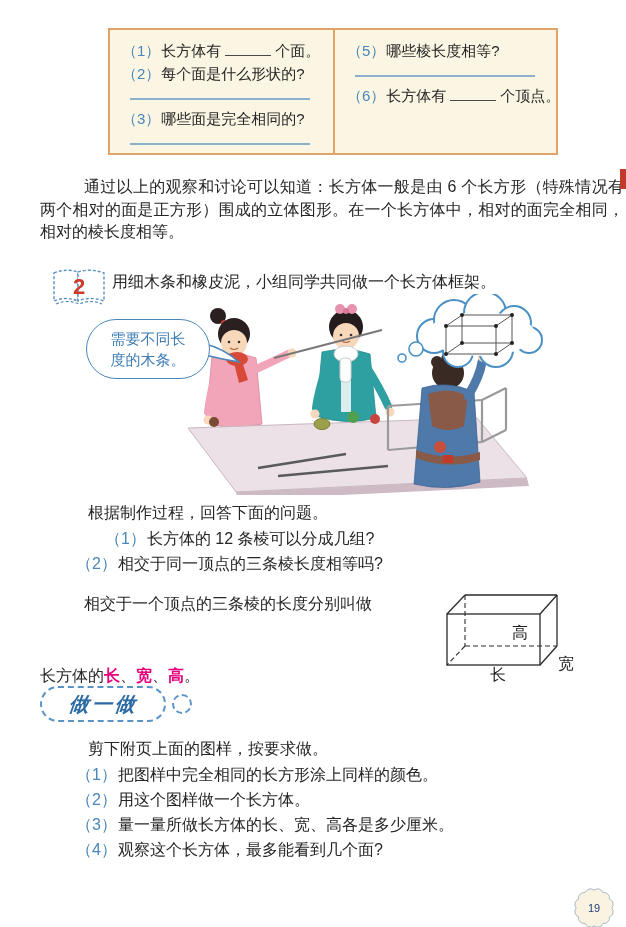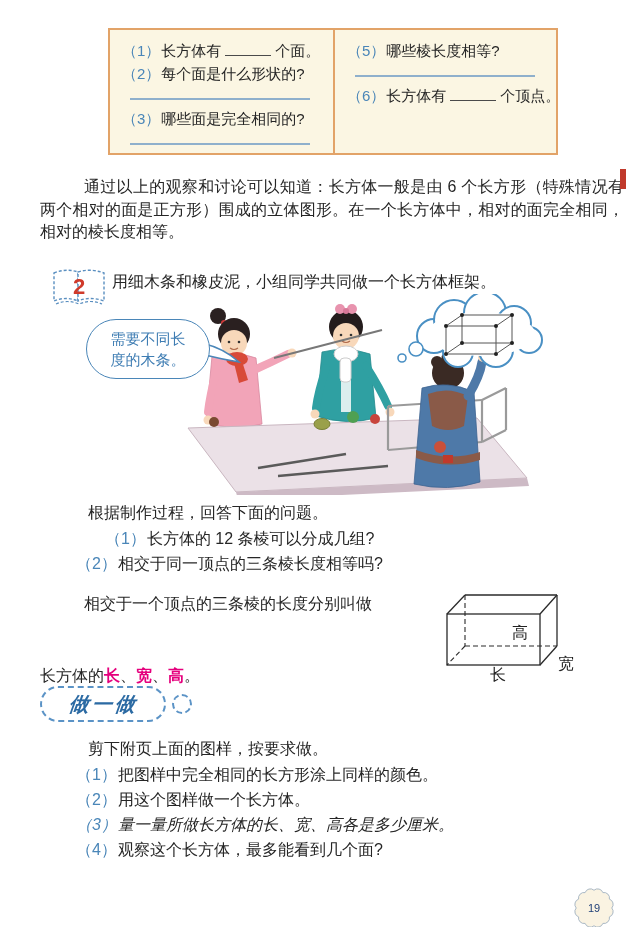--- a/index.html
+++ b/index.html
@@ -48,7 +48,7 @@
 
   .do-intro{position:absolute;left:88px;top:739px;font-size:16px;}
   .task{position:absolute;left:76px;font-size:16px;}
-  .task1{top:765px;} .task2{top:790px;} .task3{top:815px;font-style:italic;} .task4{top:840px;}
+  .task1{top:765px;} .task2{top:790px;} .task3{top:815px;} .task4{top:840px;}
 
   .page-badge{position:absolute;left:574px;top:888px;width:40px;height:40px;}
   .page-badge span{position:absolute;left:0;top:0;width:40px;height:40px;display:flex;

